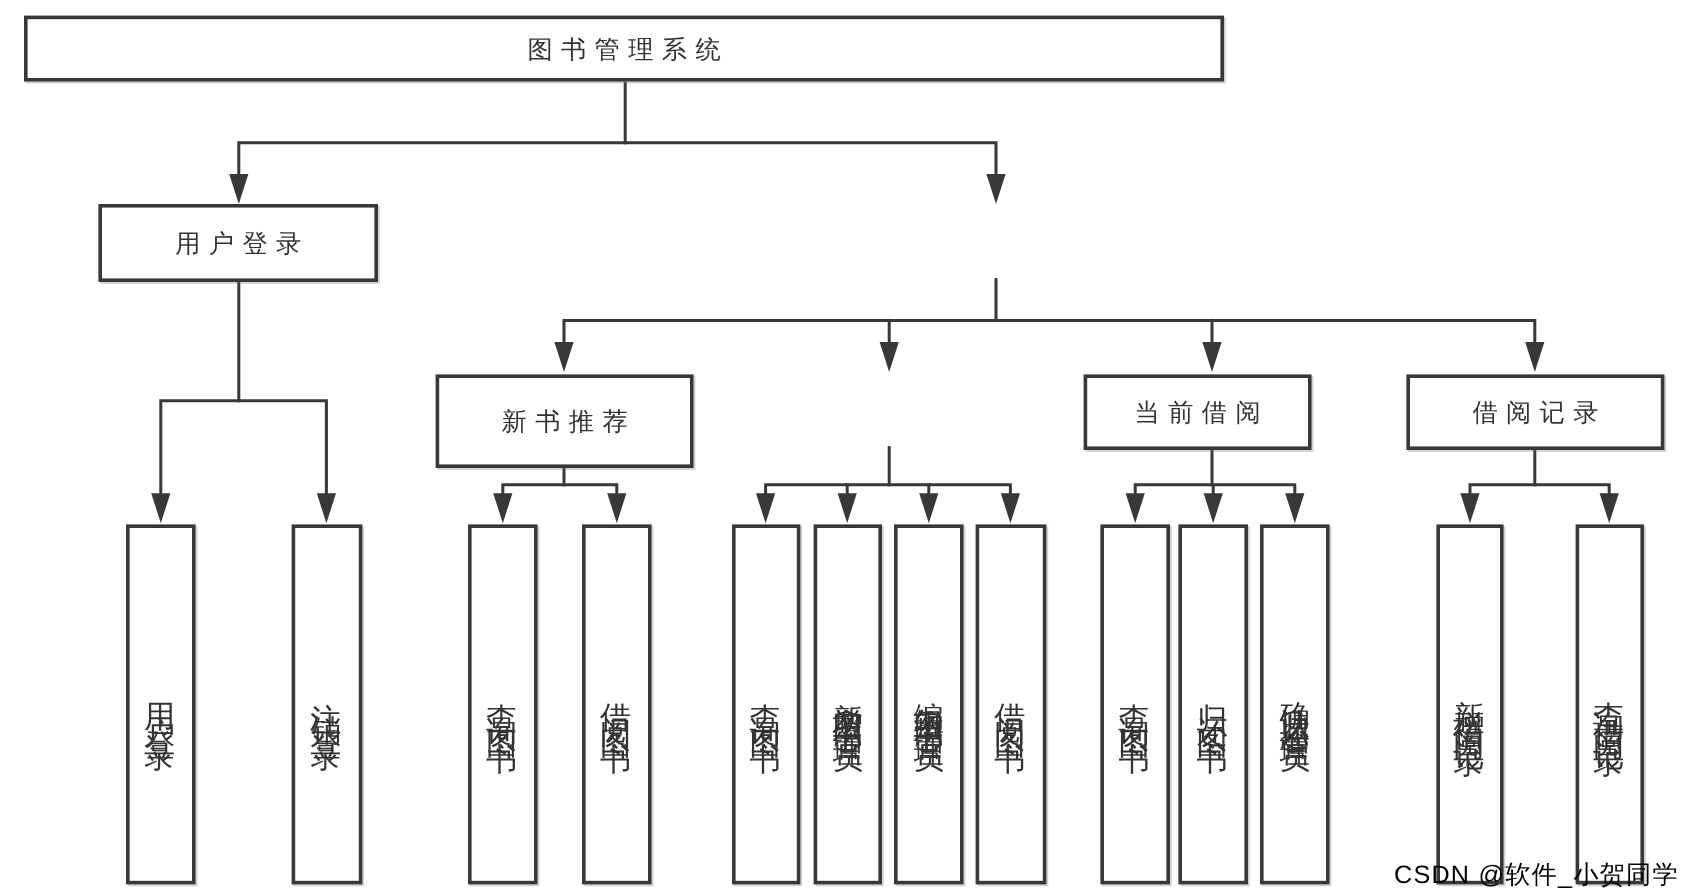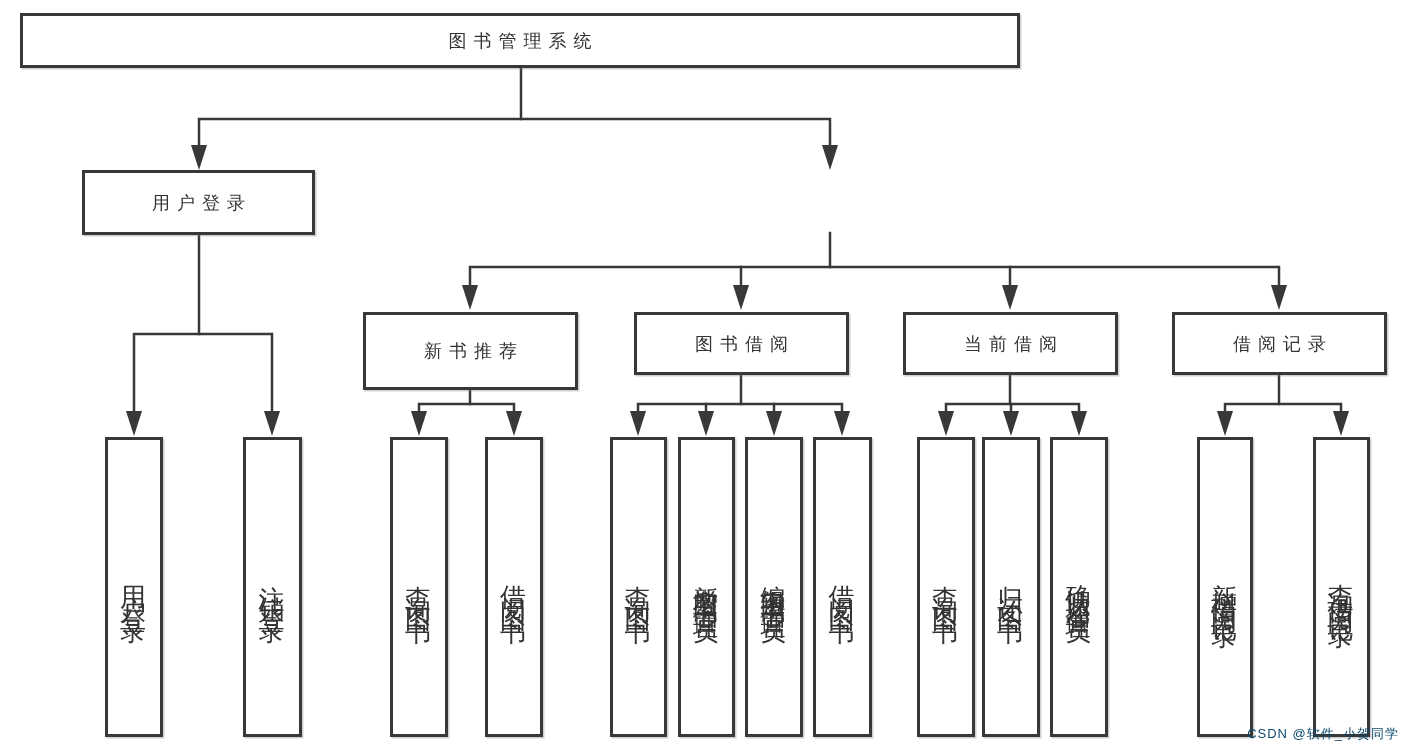--- a/index.html
+++ b/index.html
@@ -20,7 +20,7 @@
     color:#333333;
     box-shadow:1.5px 1.5px 0 rgba(120,120,120,0.35);
   }
-  .hl { font-size:18px; letter-spacing:7px; padding-left:7px; white-space:nowrap; }
+  .hl { font-size:21px; letter-spacing:7px; padding-left:7px; white-space:nowrap; }
   .vt { writing-mode:vertical-rl; text-orientation:mixed; white-space:nowrap; }
   .ls4 { font-size:26px; letter-spacing:11px; }
   .ls6 { font-size:26px; letter-spacing:8px; }

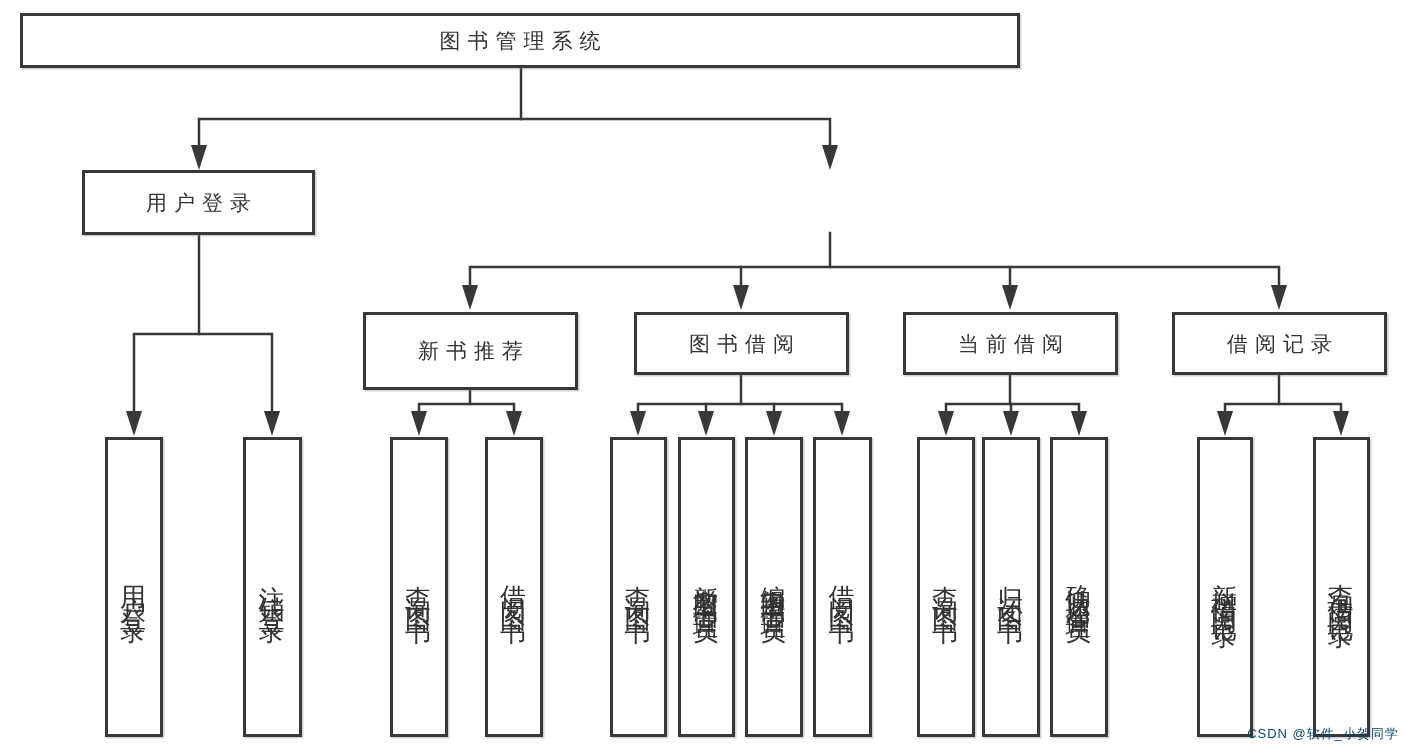--- a/index.html
+++ b/index.html
@@ -112,9 +112,6 @@
   <div class="box" style="left:363px; top:312px; width:215px; height:78px;">
     <span class="hl">新书推荐</span>
   </div>
-  <div class="box" style="left:634px; top:312px; width:215px; height:63px;">
-    <span class="hl">图书借阅</span>
-  </div>
   <div class="box" style="left:903px; top:312px; width:215px; height:63px;">
     <span class="hl">当前借阅</span>
   </div>

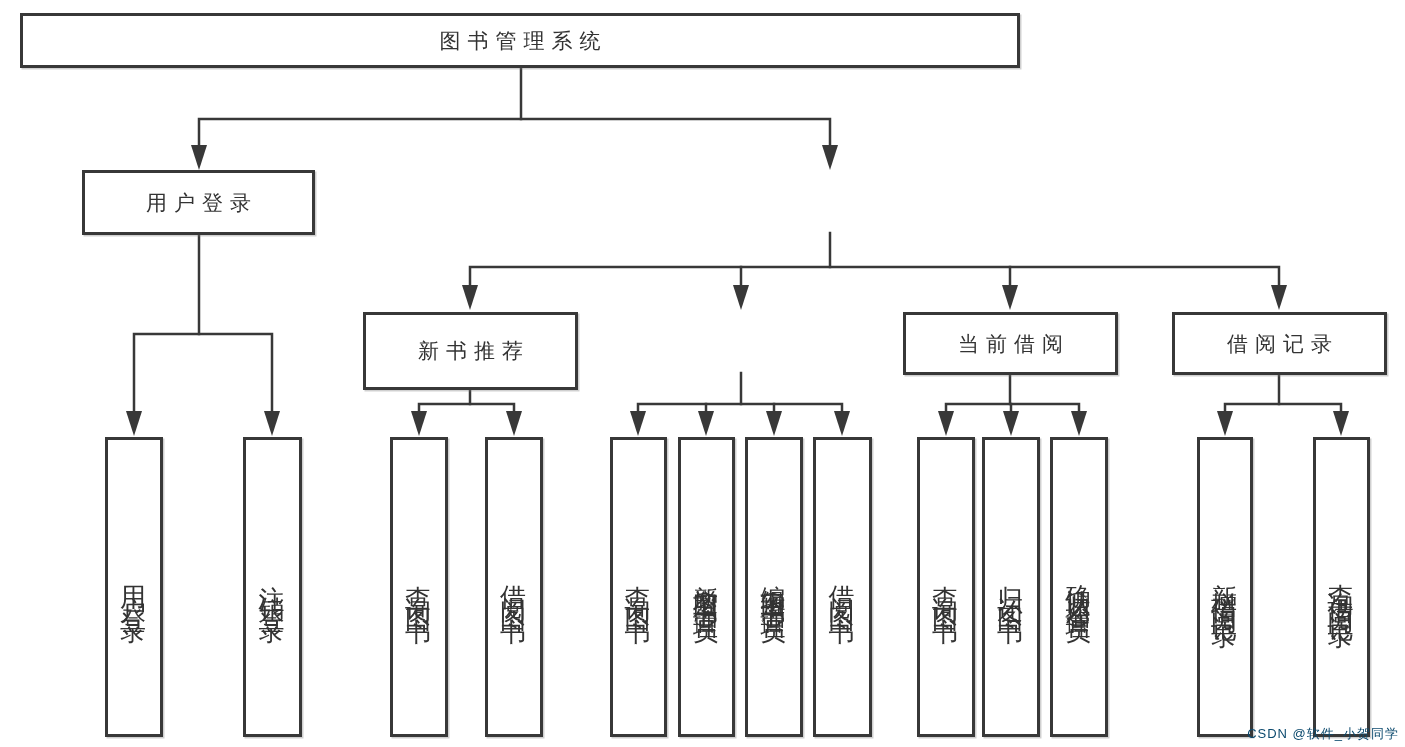--- a/index.html
+++ b/index.html
@@ -112,7 +112,7 @@
   <div class="box" style="left:363px; top:312px; width:215px; height:78px;">
     <span class="hl">新书推荐</span>
   </div>
-  <div class="box" style="left:903px; top:312px; width:215px; height:63px;">
+  <div class="box" style="left:903px; top:312px; width:190px; height:63px;">
     <span class="hl">当前借阅</span>
   </div>
   <div class="box" style="left:1172px; top:312px; width:215px; height:63px;">

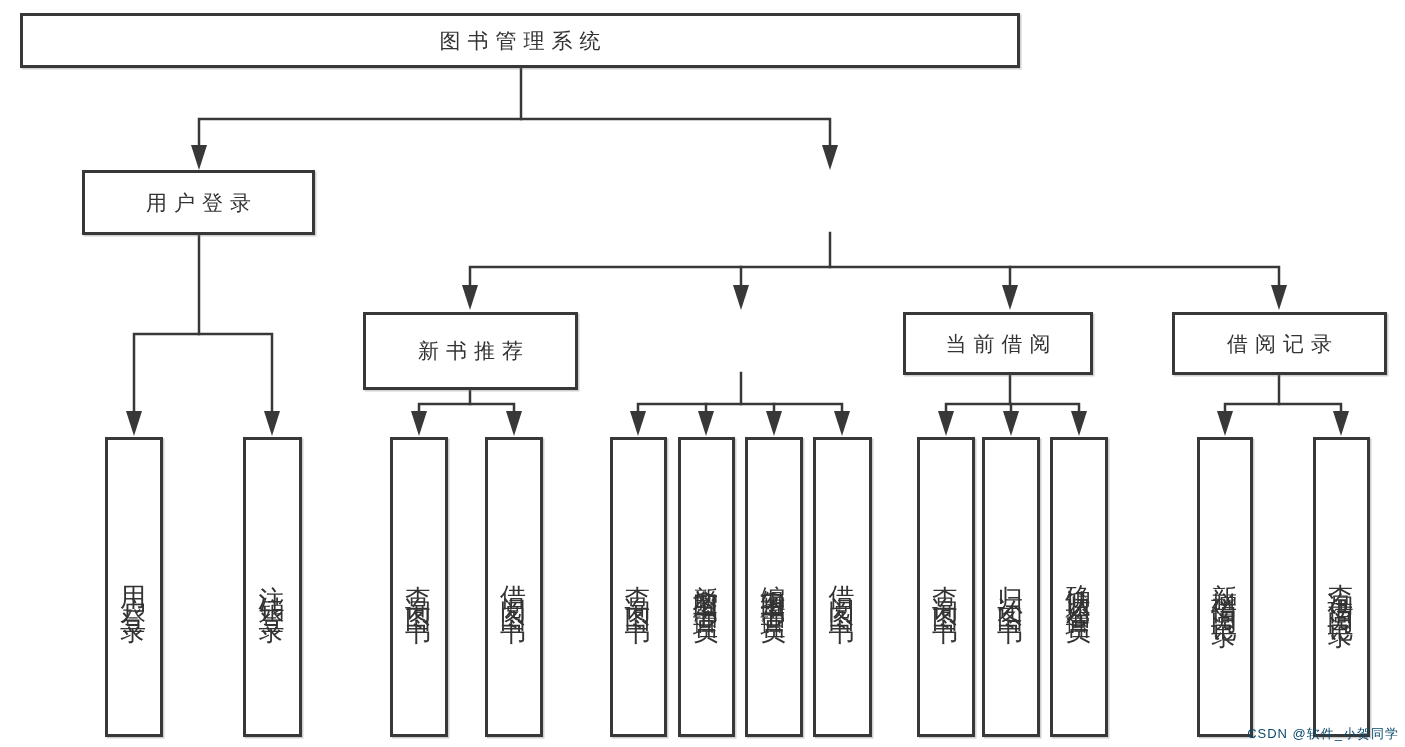--- a/index.html
+++ b/index.html
@@ -28,8 +28,8 @@
   #watermark {
     position:absolute;
     right:6px; bottom:4px;
-    font-size:13px;
-    color:#0c4a6e;
+    font-size:21px;
+    color:#000000;
     letter-spacing:1px;
     white-space:nowrap;
   }

